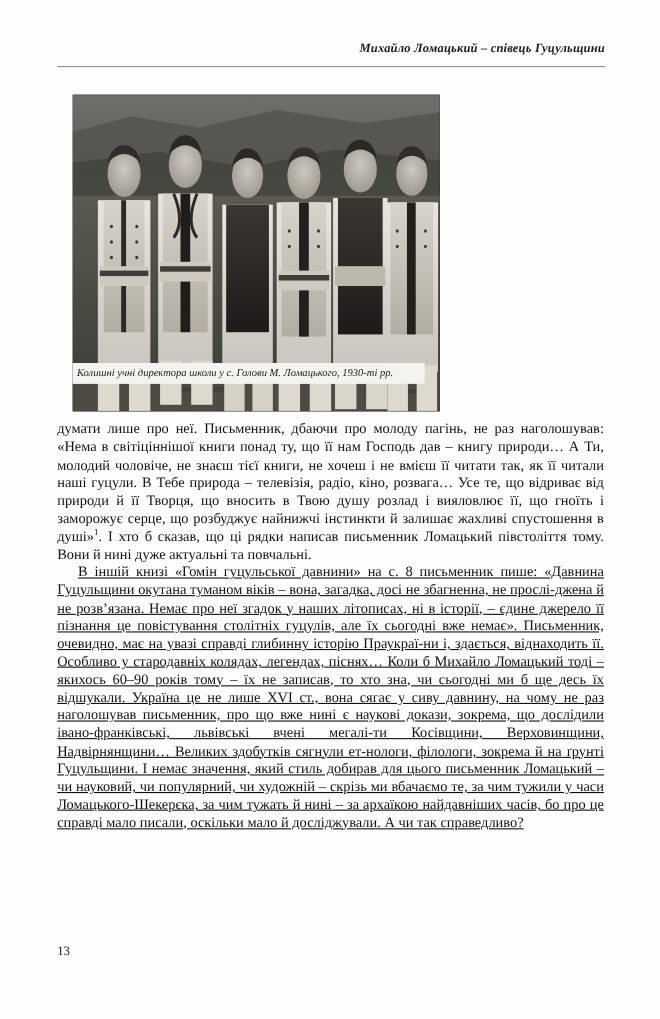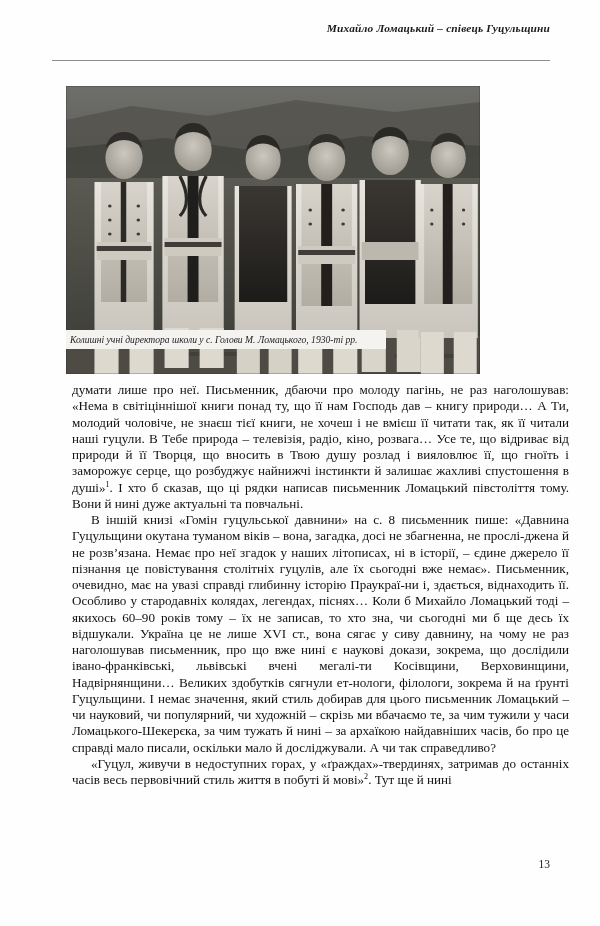--- a/index.html
+++ b/index.html
@@ -21,7 +21,7 @@
   .running-head {
     position: absolute;
     left: 52px;
-    top: 22px;
+    top: 38px;
     width: 498px;
     text-align: right;
     font-style: italic;

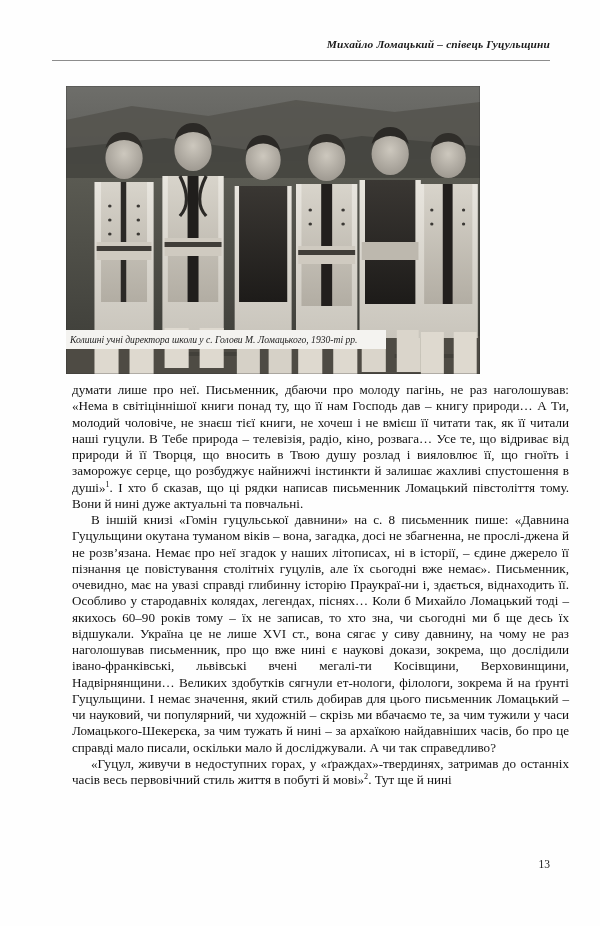--- a/index.html
+++ b/index.html
@@ -45,7 +45,7 @@
     position: absolute;
     left: 66px;
     top: 86px;
-    width: 414px;
+    width: 334px;
     height: 288px;
   }
   .photo {

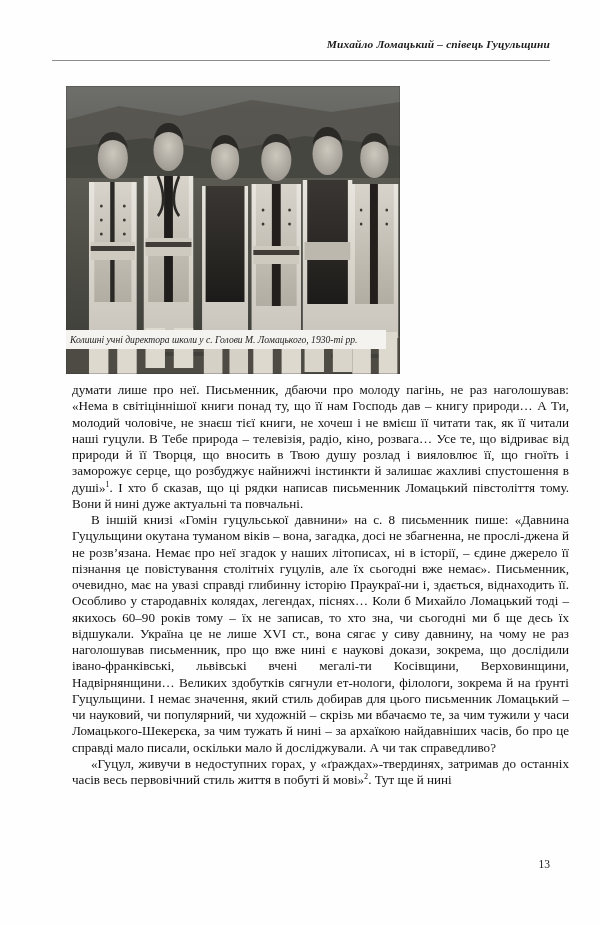--- a/index.html
+++ b/index.html
@@ -85,7 +85,6 @@
     text-justify: inter-word;
     hyphens: manual;
     color: #111111;
-    margin-left: 20px;
   }
   .body-text p {
     margin: 0;

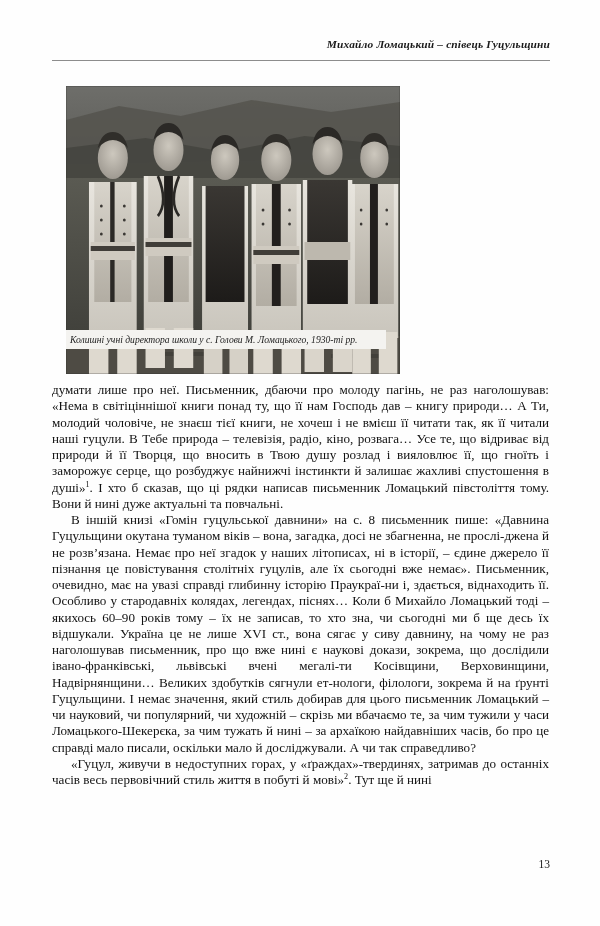--- a/index.html
+++ b/index.html
@@ -90,7 +90,7 @@
     margin: 0;
     text-indent: 0;
   }
-  .body-text p.indent { text-indent: 19px; }
+  .body-text p.indent { text-indent: 19px; text-decoration: underline; }
   sup {
     font-size: 0.62em;
     vertical-align: super;

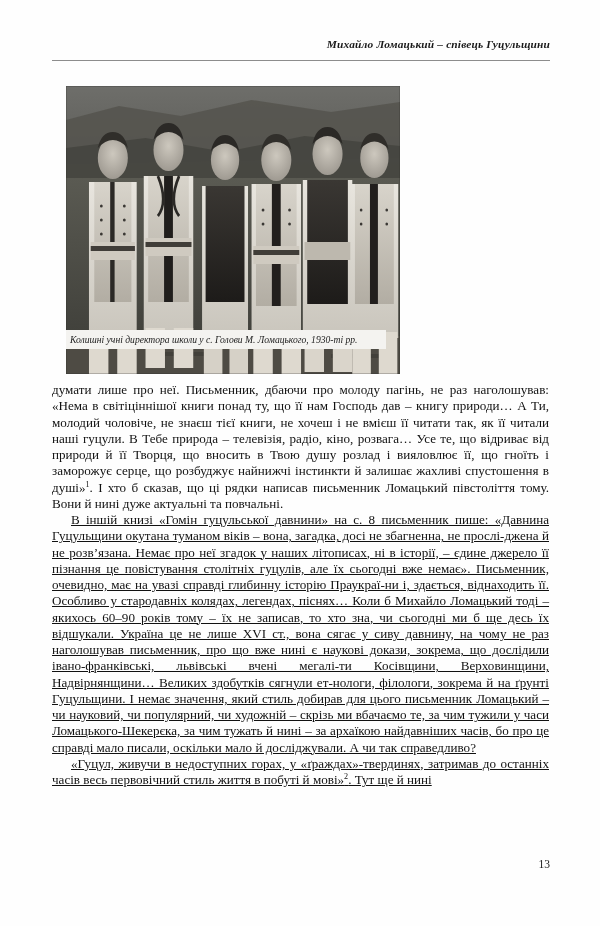--- a/index.html
+++ b/index.html
@@ -269,7 +269,6 @@
   <div class="body-text">
     <p><span>думати лише про неї. Письменник, дбаючи про молоду пагінь, не раз наголошував: «Нема в світіціннішої книги понад ту, що її нам Господь дав – книгу природи… А Ти, молодий чоловіче, не знаєш тієї книги, не хочеш і не вмієш її читати так, як її читали наші гуцули. В Тебе природа – телевізія, радіо, кіно, розвага… Усе те, що відриває від природи й її Творця, що вносить в Твою душу розлад і вияловлює її, що гноїть і заморожує серце, що розбуджує найнижчі інстинкти й залишає жахливі спустошення в душі»</span><sup>1</sup><span>. І хто б сказав, що ці рядки написав письменник Ломацький півстоліття тому. Вони й нині дуже актуальні та повчальні.</span></p>
     <p class="indent">В іншій книзі «Гомін гуцульської давнини» на с. 8 письменник пише: «Давнина Гуцульщини окутана туманом віків – вона, загадка, досі не збагненна, не прослі-джена й не розв’язана. Немає про неї згадок у наших літописах, ні в історії, – єдине джерело її пізнання це повістування столітніх гуцулів, але їх сьогодні вже немає». Письменник, очевидно, має на увазі справді глибинну історію Праукраї-ни і, здається, віднаходить її. Особливо у стародавніх колядах, легендах, піснях… Коли б Михайло Ломацький тоді – якихось 60–90 років тому – їх не записав, то хто зна, чи сьогодні ми б ще десь їх відшукали. Україна це не лише XVI ст., вона сягає у сиву давнину, на чому не раз наголошував письменник, про що вже нині є наукові докази, зокрема, що дослідили івано-франківські, львівські вчені мегалі-ти Косівщини, Верховинщини, Надвірнянщини… Великих здобутків сягнули ет-нологи, філологи, зокрема й на ґрунті Гуцульщини. І немає значення, який стиль добирав для цього письменник Ломацький – чи науковий, чи популярний, чи художній – скрізь ми вбачаємо те, за чим тужили у часи Ломацького-Шекерєка, за чим тужать й нині – за архаїкою найдавніших часів, бо про це справді мало писали, оскільки мало й досліджували. А чи так справедливо?</p>
-    <p class="indent"><span>«Гуцул, живучи в недоступних горах, у «ґраждах»-твердинях, затримав до останніх часів весь первовічний стиль життя в побуті й мові»</span><sup>2</sup><span>. Тут ще й нині</span></p>
   </div>
 
   <div class="footnotes">

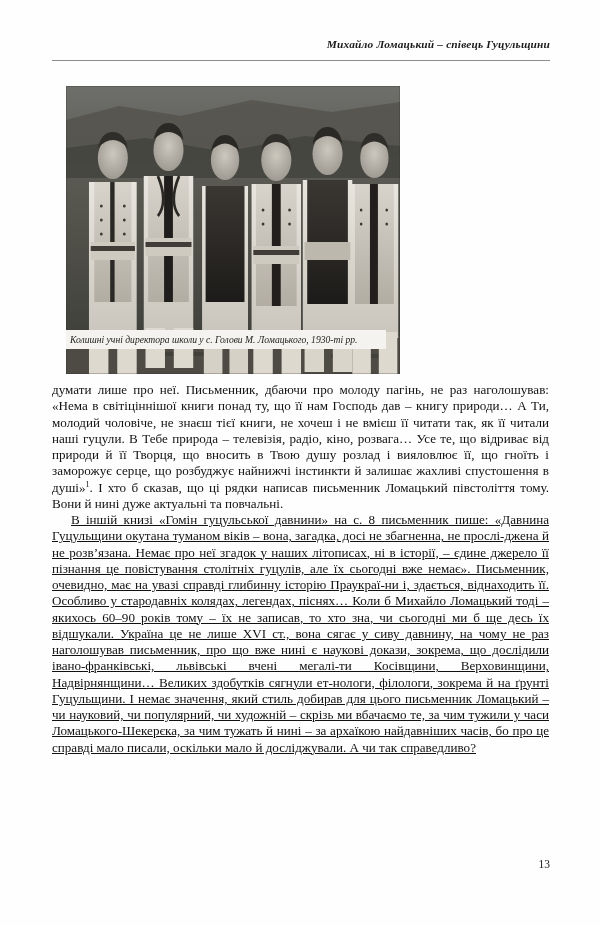--- a/index.html
+++ b/index.html
@@ -116,7 +116,6 @@
     left: 52px;
     top: 858px;
     width: 498px;
-    text-align: right;
     font-size: 11.6px;
     color: #1b1b1b;
   }

